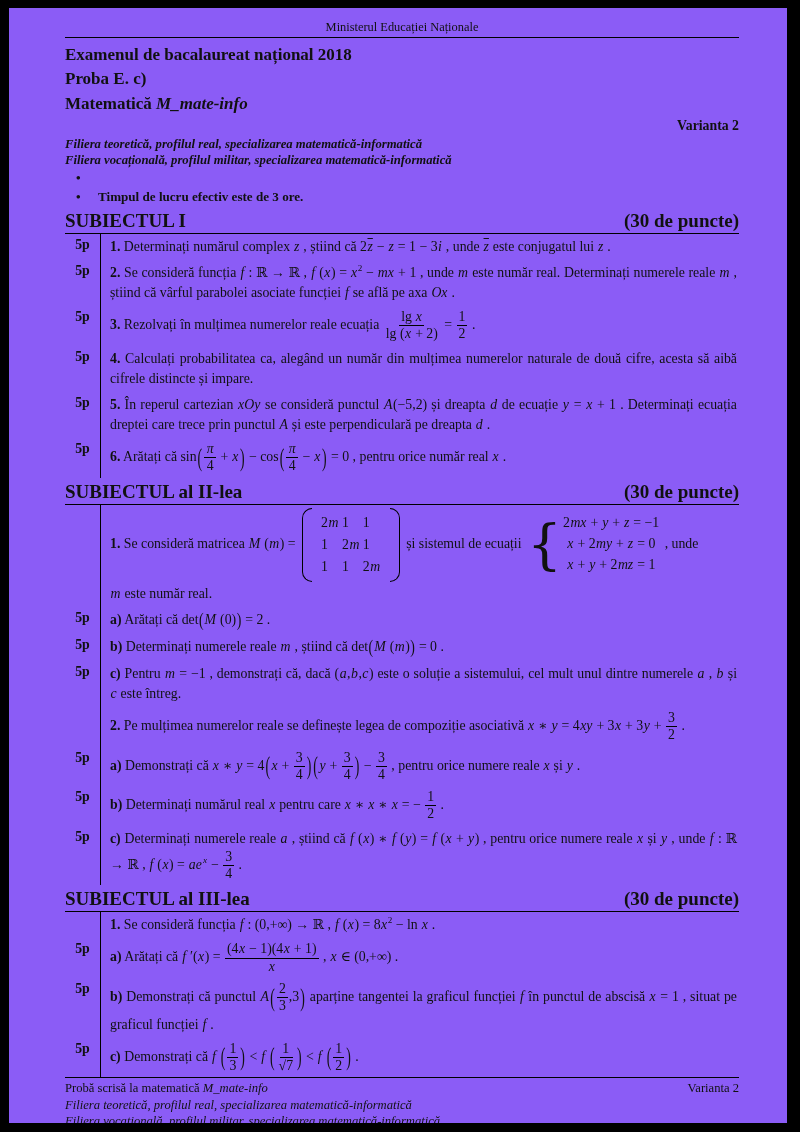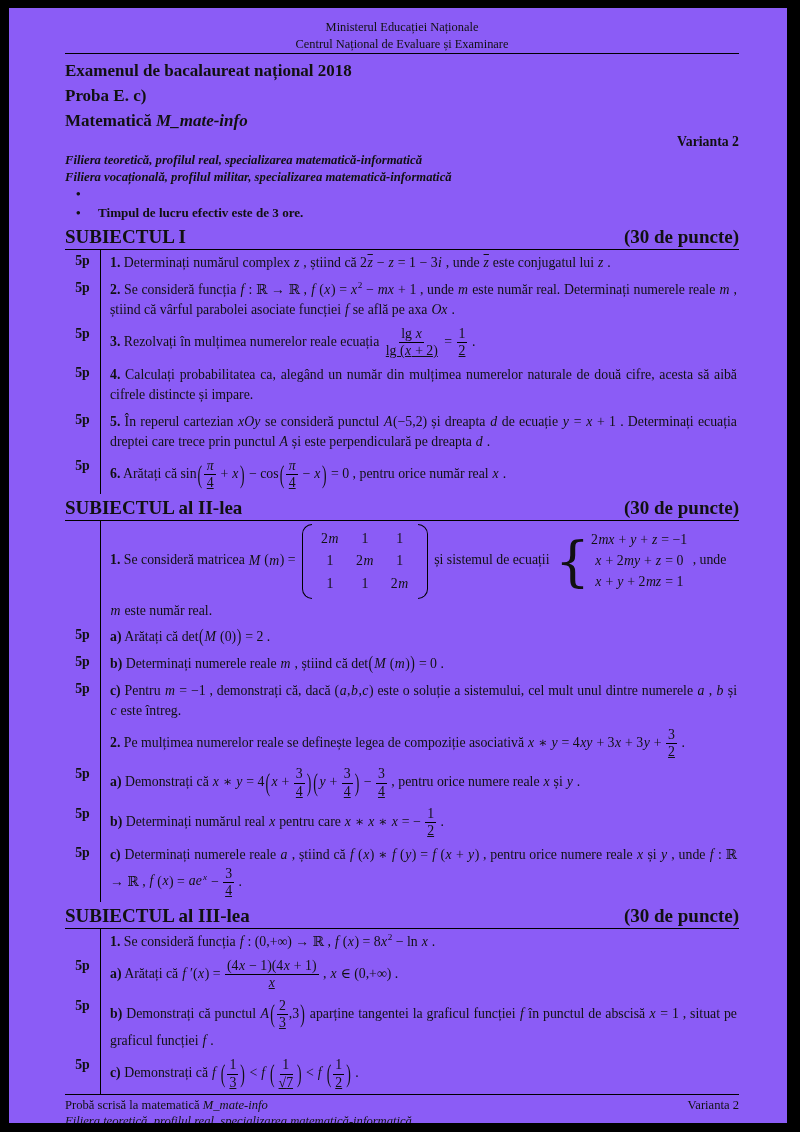--- a/index.html
+++ b/index.html
@@ -62,7 +62,6 @@
 
     <div class="hdr">
       <div>Ministerul Educației Naționale</div>
-      <div>Centrul Național de Evaluare și Examinare</div>
     </div>
     <div class="hdr-rule"></div>
 

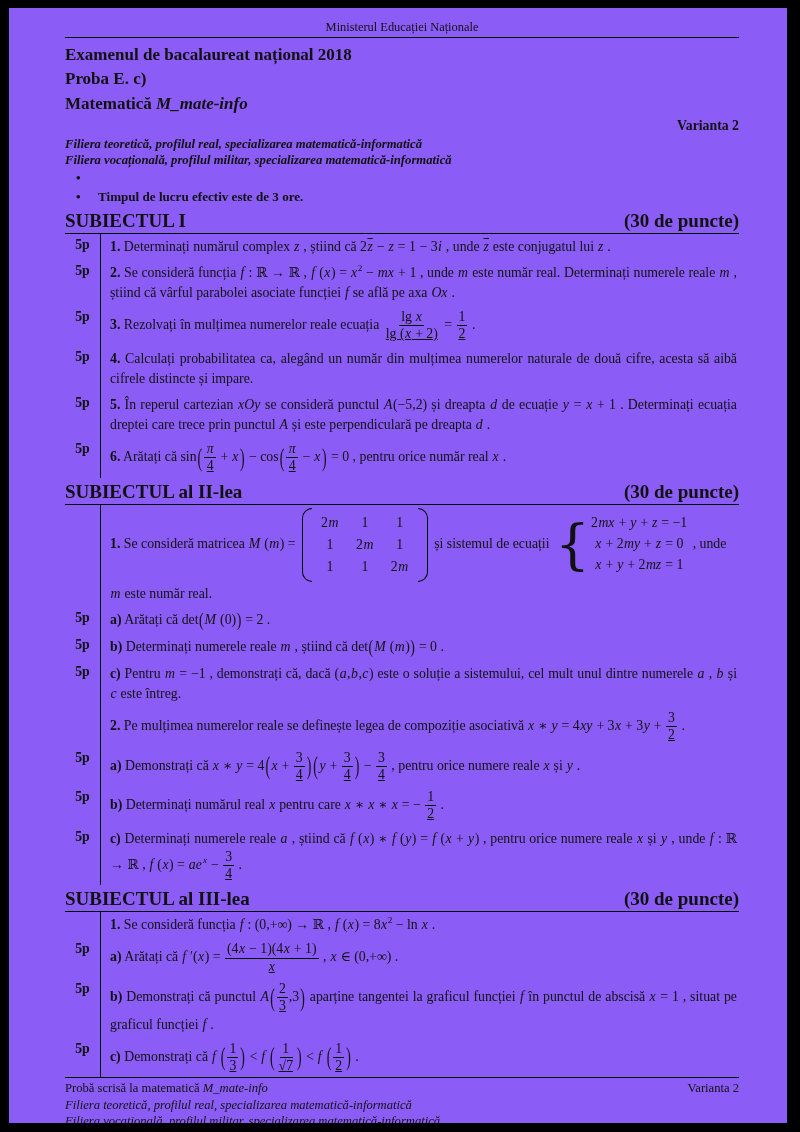--- a/index.html
+++ b/index.html
@@ -29,7 +29,7 @@
   .fr{display:inline-flex;flex-direction:column;align-items:center;vertical-align:middle;
       line-height:1.18;text-align:center;margin:0 1px;}
   .fr .nu{border-bottom:1.15px solid #000;padding:0 2px;}
-  .fr>span:last-child{padding:0 2px;text-decoration:underline;}
+  .fr>span:last-child{padding:0 2px;}
   
   .bp{display:inline-block;transform:scaleY(1.9);vertical-align:middle;padding:0 1px;font-weight:400;}
   .mp{display:inline-block;transform:scaleY(1.35);vertical-align:middle;padding:0 0.5px;}

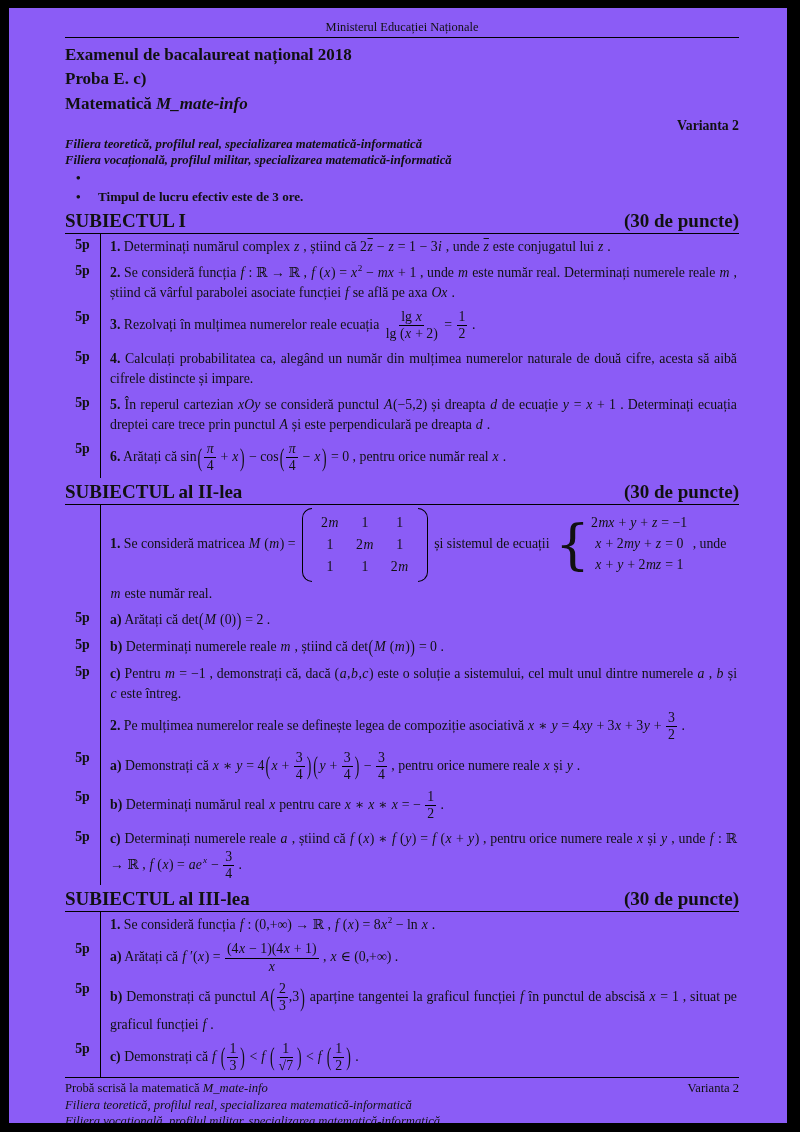--- a/index.html
+++ b/index.html
@@ -37,8 +37,8 @@
   .ov{text-decoration:overline;}
   
   .mat{display:inline-flex;align-items:stretch;vertical-align:middle;margin:0 3px;}
-  .mat .grid{display:grid;grid-template-columns:repeat(3,auto);column-gap:17px;
-             text-align:center;padding:4px 9px;line-height:1.6;}
+  .mat .grid{display:grid;grid-template-columns:repeat(3,auto);column-gap:3px;
+             padding:4px 9px;line-height:1.6;}
   .paren-l{width:9px;border:1.5px solid #000;border-right:none;border-radius:11px 0 0 11px;}
   .paren-r{width:9px;border:1.5px solid #000;border-left:none;border-radius:0 11px 11px 0;}
   

